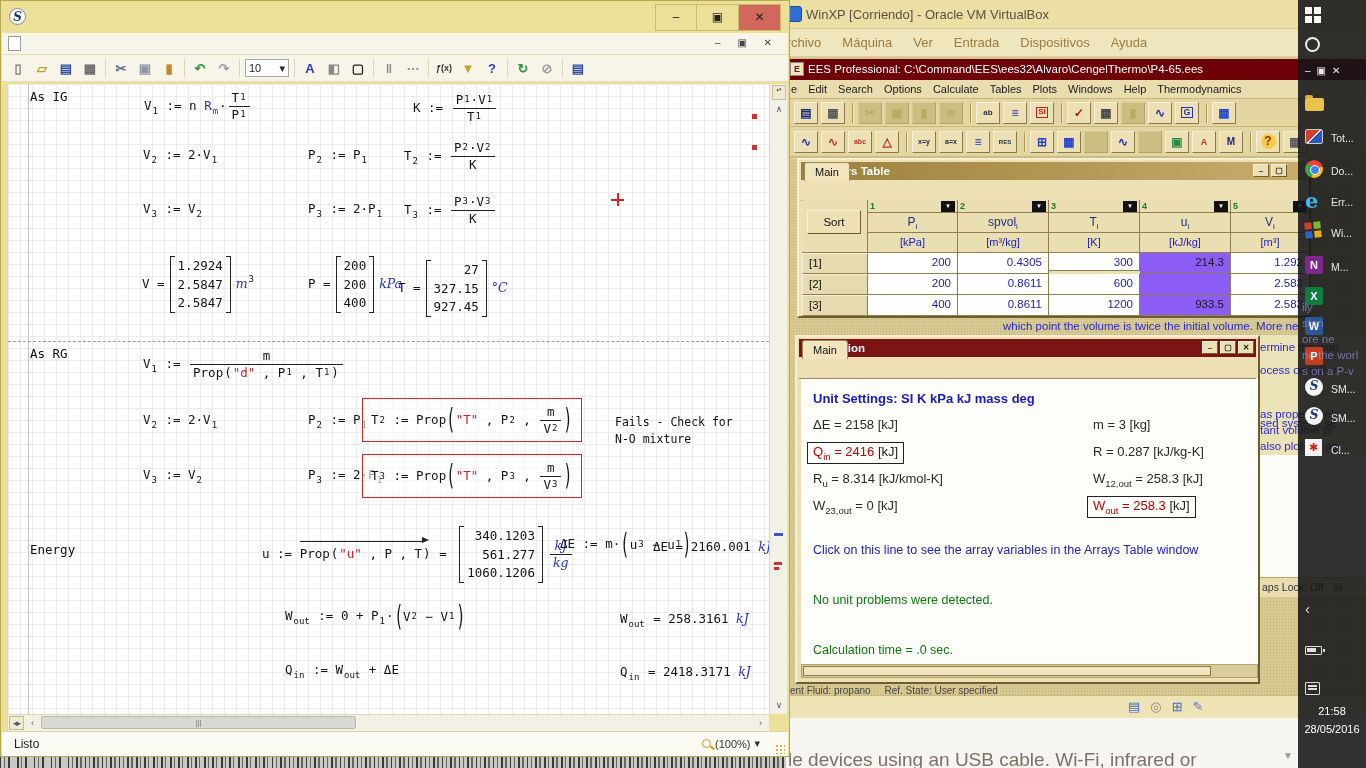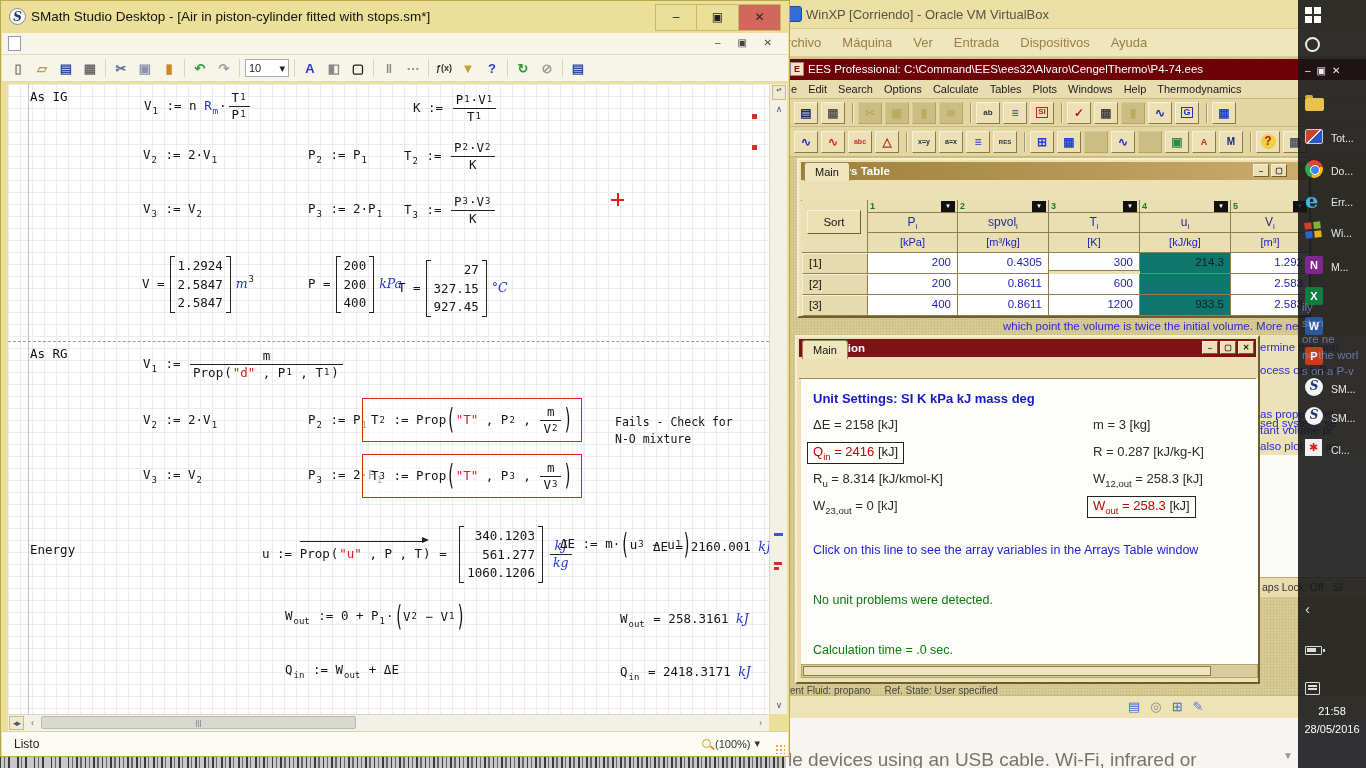--- a/index.html
+++ b/index.html
@@ -427,7 +427,6 @@
 <div class="abs" id="bottom-blur"></div>
 
 <div class="abs" id="smath">
-  <div id="sm-title">SMath Studio Desktop - [Air in piston-cylinder fitted with stops.sm*]</div>
   <div class="sm-logo">S</div>
   <div id="sm-btns">
     <div class="sm-btn">–</div>

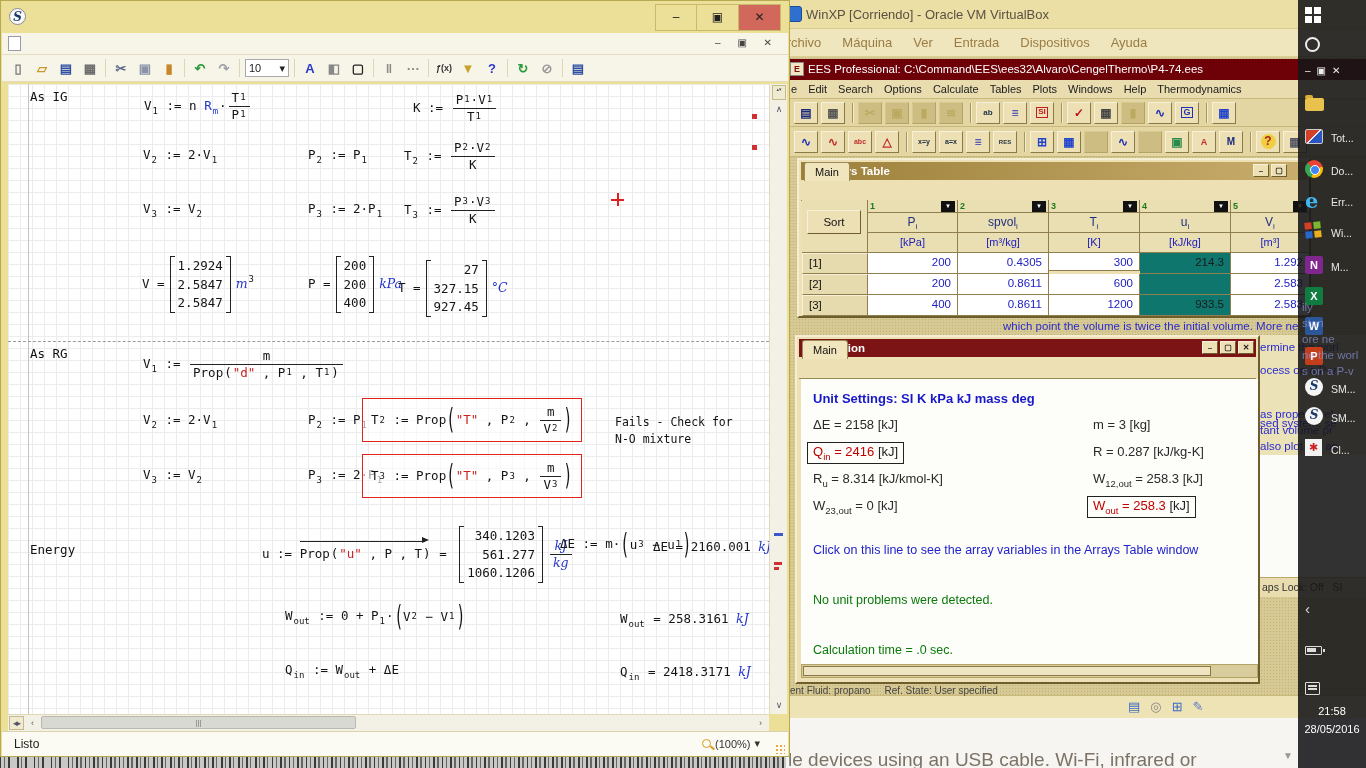--- a/index.html
+++ b/index.html
@@ -181,7 +181,7 @@
     <span class="mi">Ayuda</span>
   </div>
 <div class="abs" id="guest"></div>
-<div class="abs" id="ees-titlebar">EES Professional:  C:\Command\EES\ees32\Alvaro\CengelThermo\P4-74.ees</div>
+<div class="abs" id="ees-titlebar">EES Professional:  C:\Command\EES\ees32\Alvaro\CengelThermo\P4-65.ees</div>
 <div class="ees-app-icon">E</div>
 <div class="abs" id="ees-menu">
     <span class="mi">e</span>

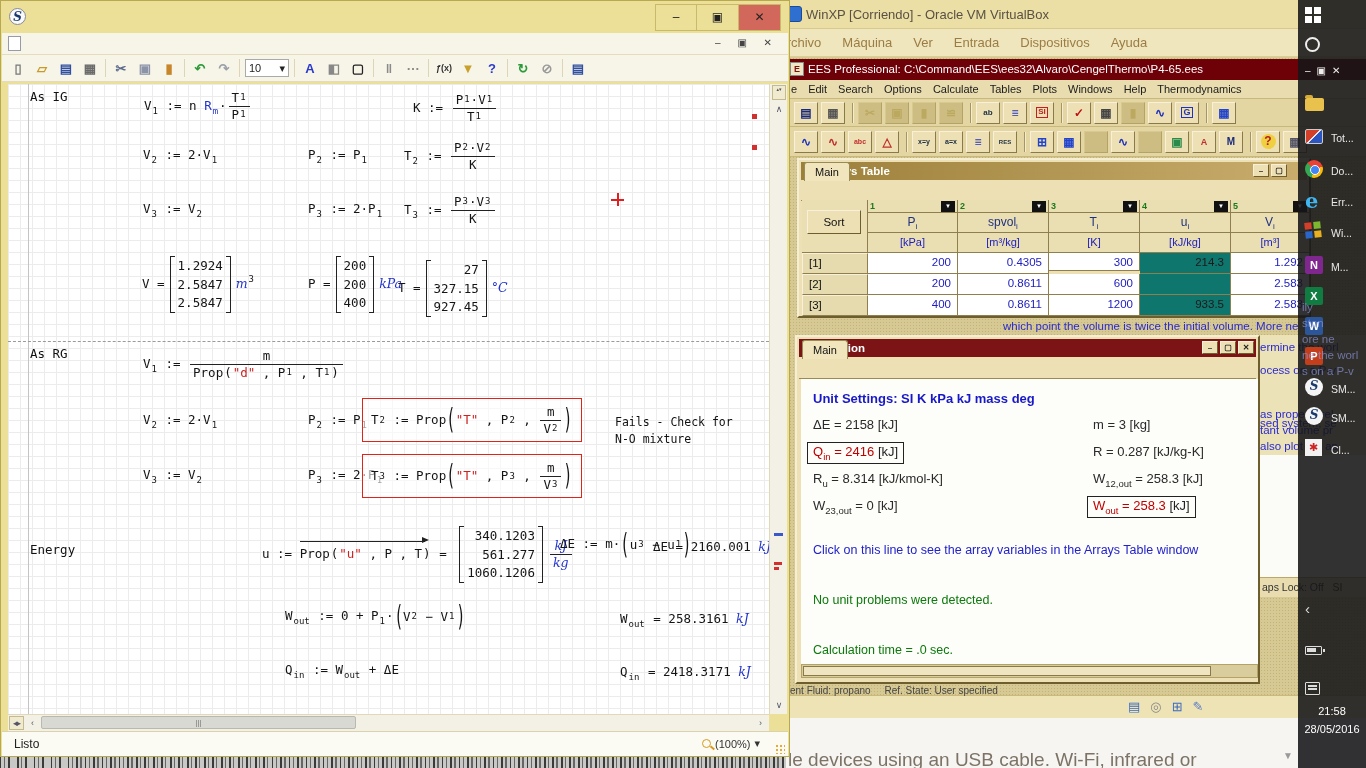--- a/index.html
+++ b/index.html
@@ -39,7 +39,7 @@
 .hdrcell{background:#eadfb2;color:#203080;text-align:center}
 .unitcell{background:#eadfb2;color:#2020c0;text-align:center}
 .datacell{background:#fff;color:#2020c0;text-align:right;padding-right:6px}
-.datacell.gold{background:#0f766e;color:#1a1a1a}
+.datacell.gold{background:#8b5cf6;color:#1a1a1a}
 .rowhdr{background:#e6dbae;border:1px solid;border-color:#f8f0d8 #8a7a4a #8a7a4a #f8f0d8;color:#111;font-size:11px;padding-left:6px}
 .colnum{position:absolute;color:#1a7a1a;font-size:9px;font-weight:bold}
 .ddbtn{position:absolute;width:14px;height:11px;background:#111;color:#fff;font-size:6px;text-align:center;line-height:11px}

